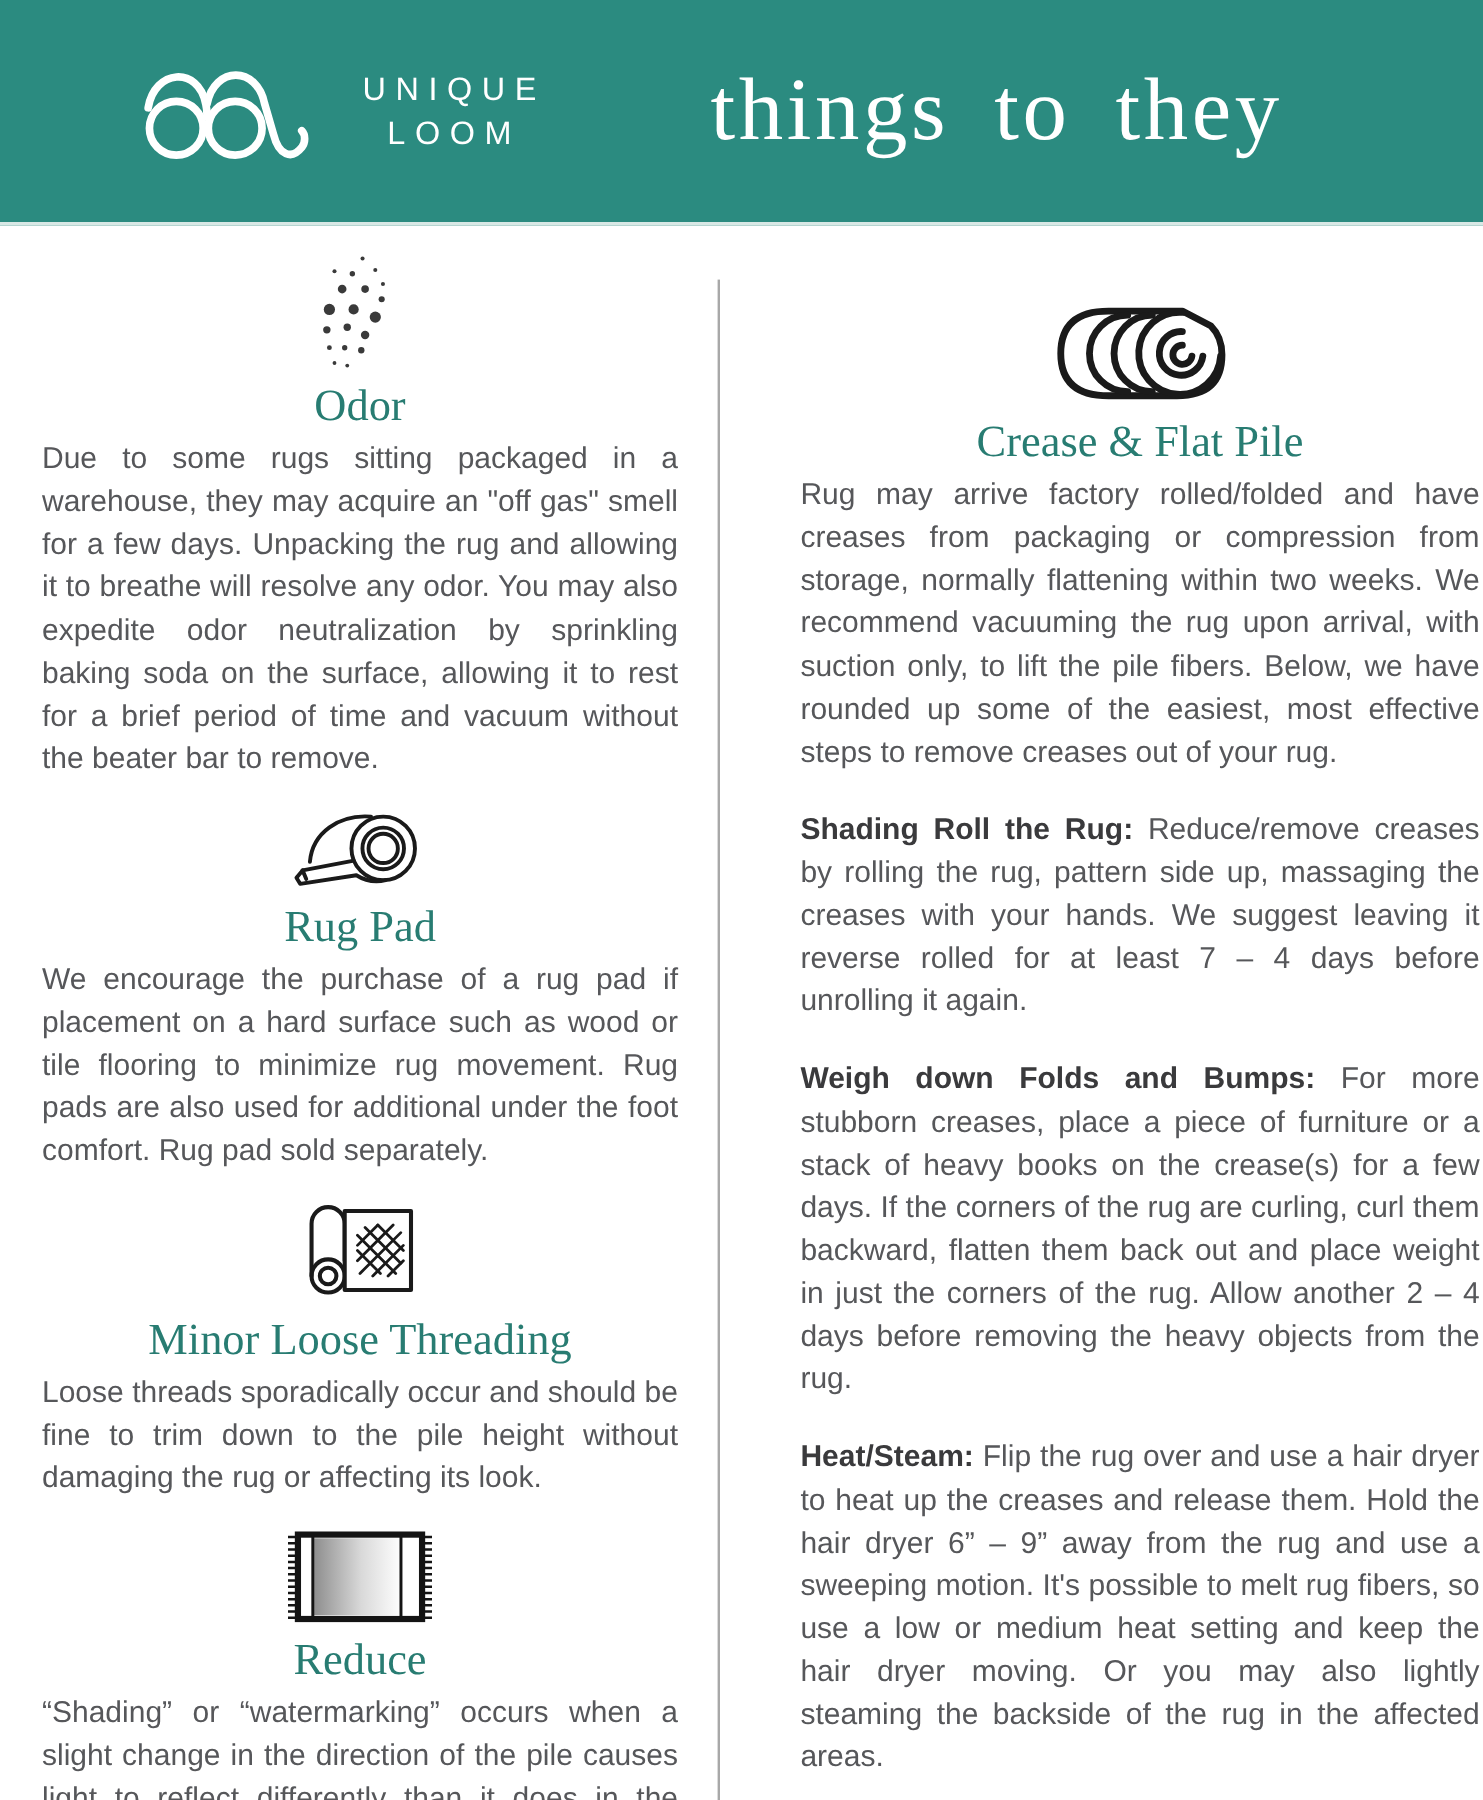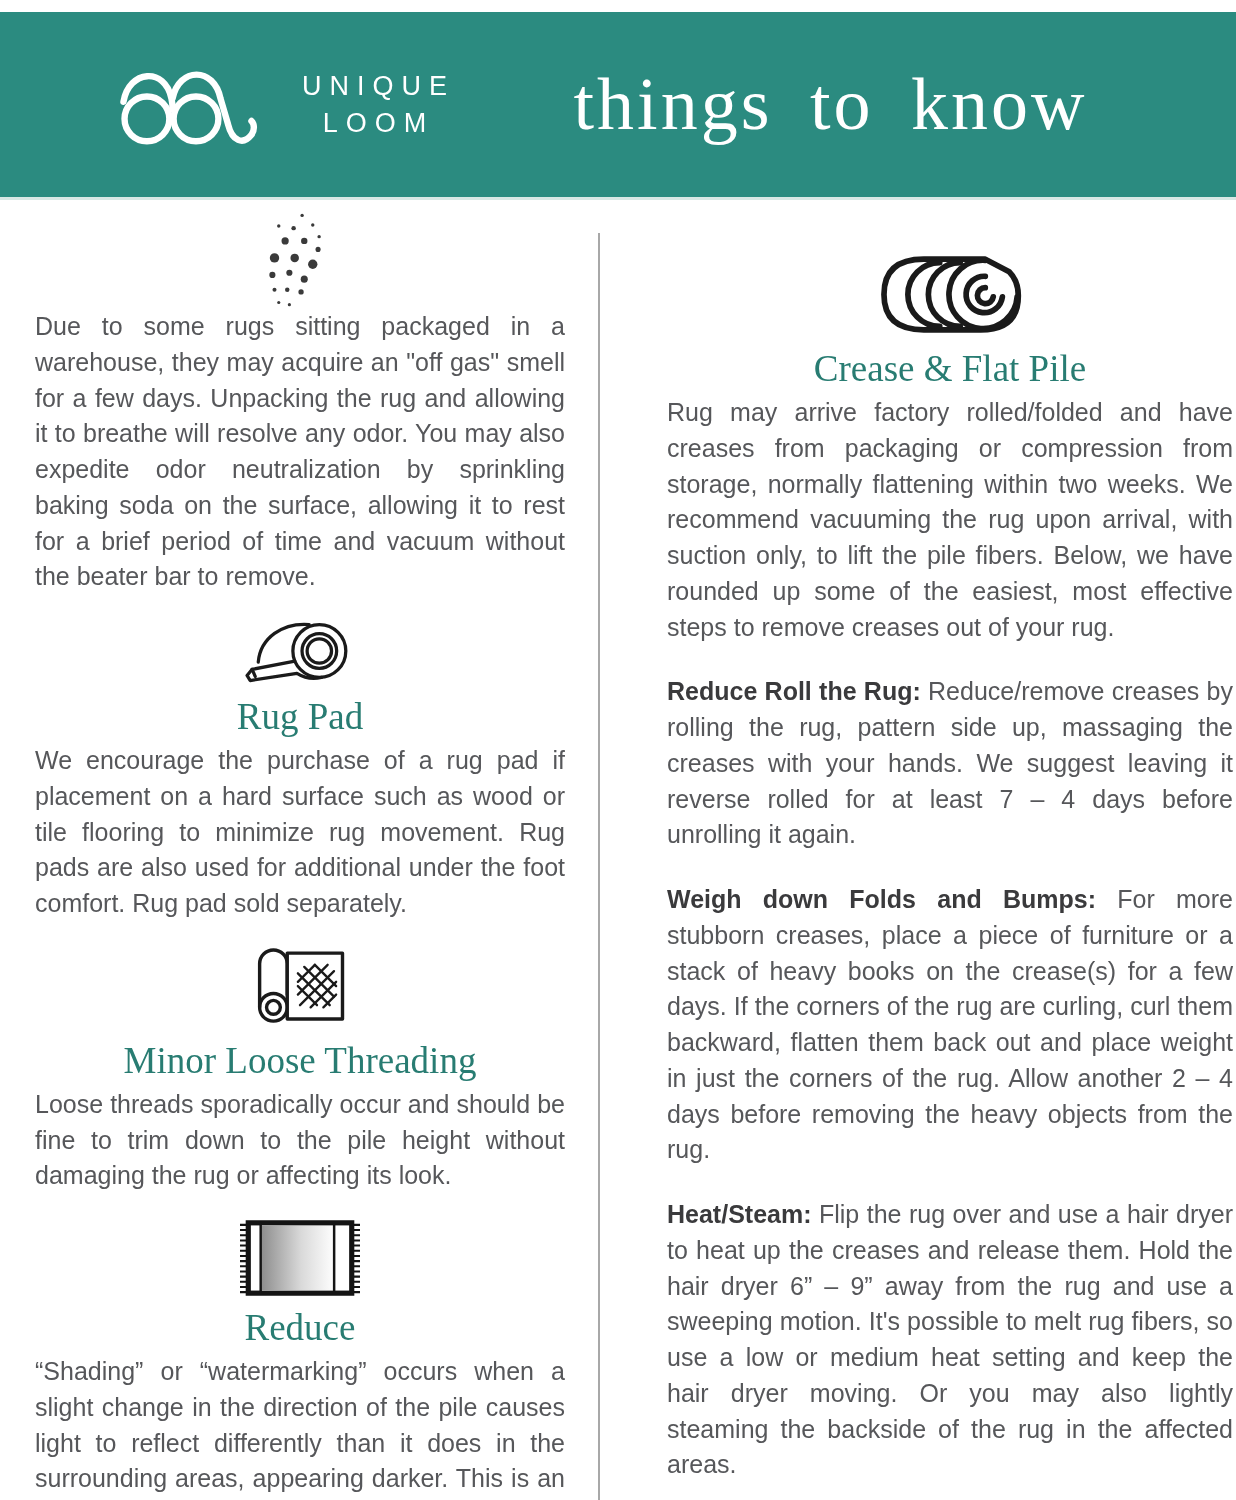--- a/index.html
+++ b/index.html
@@ -9,7 +9,7 @@
   }
   
   .banner {
-    position:absolute; top:12px; left:0; width:1236px; height:188px;
+    position:absolute; top:0; left:0; width:1236px; height:188px;
     background:#2b8b80; border-bottom:3px solid #d8e8e5;
     display:flex; align-items:center; box-sizing:border-box;
   }

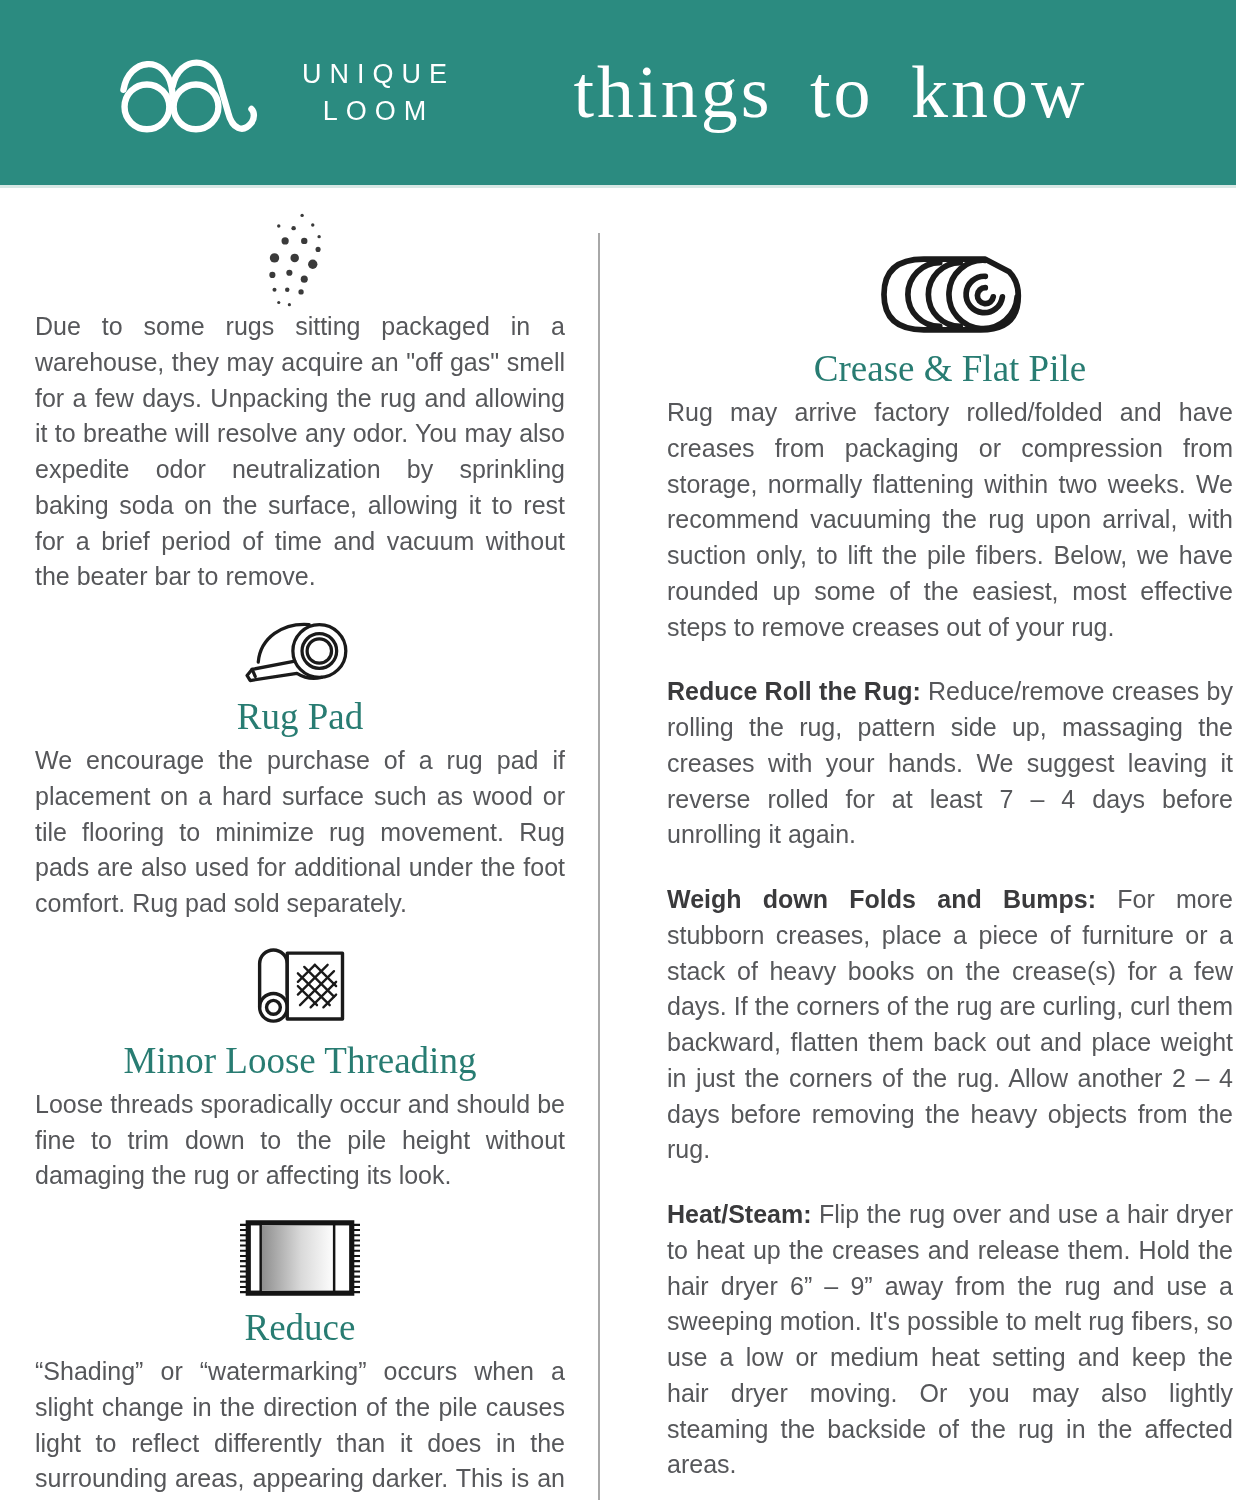--- a/index.html
+++ b/index.html
@@ -70,7 +70,7 @@
         <div>LOOM</div>
       </div>
     </div>
-    <h1 class="title">things to know</h1>
+    <h1 class="title">things to they</h1>
   </header>
 
   <div class="divider"></div>

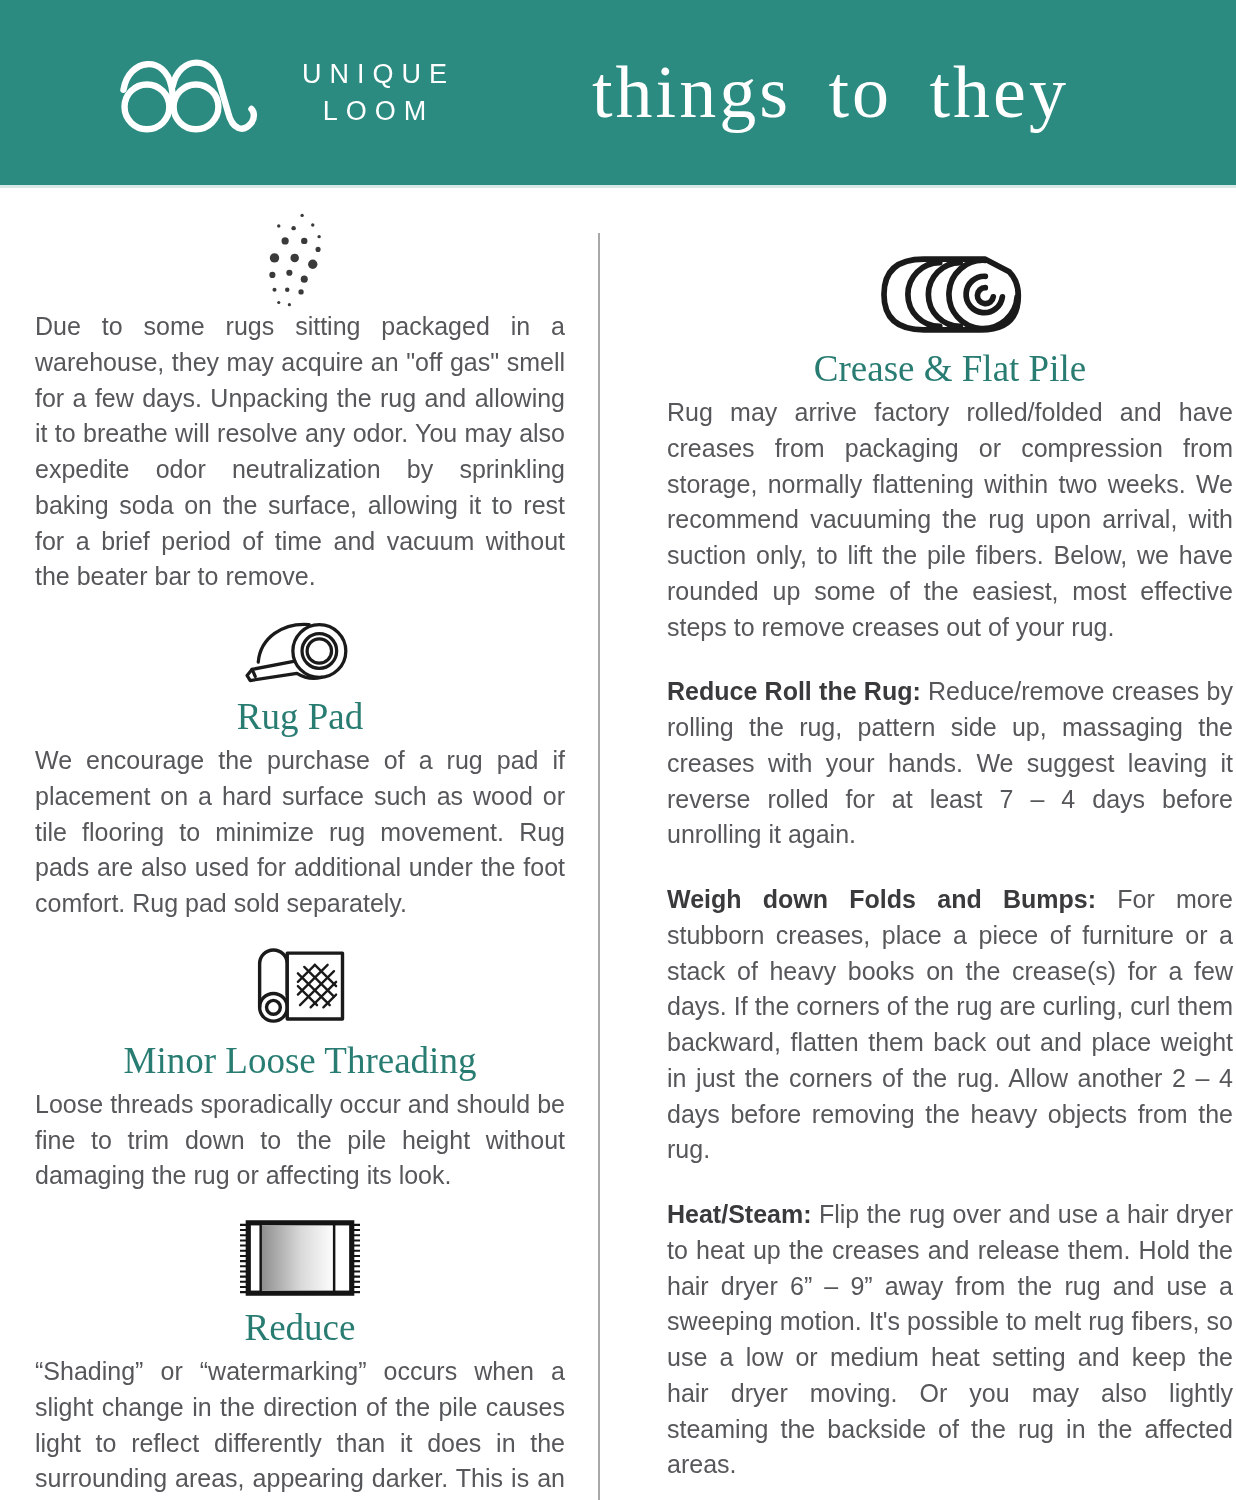--- a/index.html
+++ b/index.html
@@ -103,6 +103,7 @@
           </g>
         </svg>
       </div>
+      <h2 class="heading">Odor</h2>
       <p class="body">Due to some rugs sitting packaged in a warehouse, they may acquire an "off gas" smell for a few days. Unpacking the rug and allowing it to breathe will resolve any odor. You may also expedite odor neutralization by sprinkling baking soda on the surface, allowing it to rest for a brief period of time and vacuum without the beater bar to remove.</p>
     </div>
 

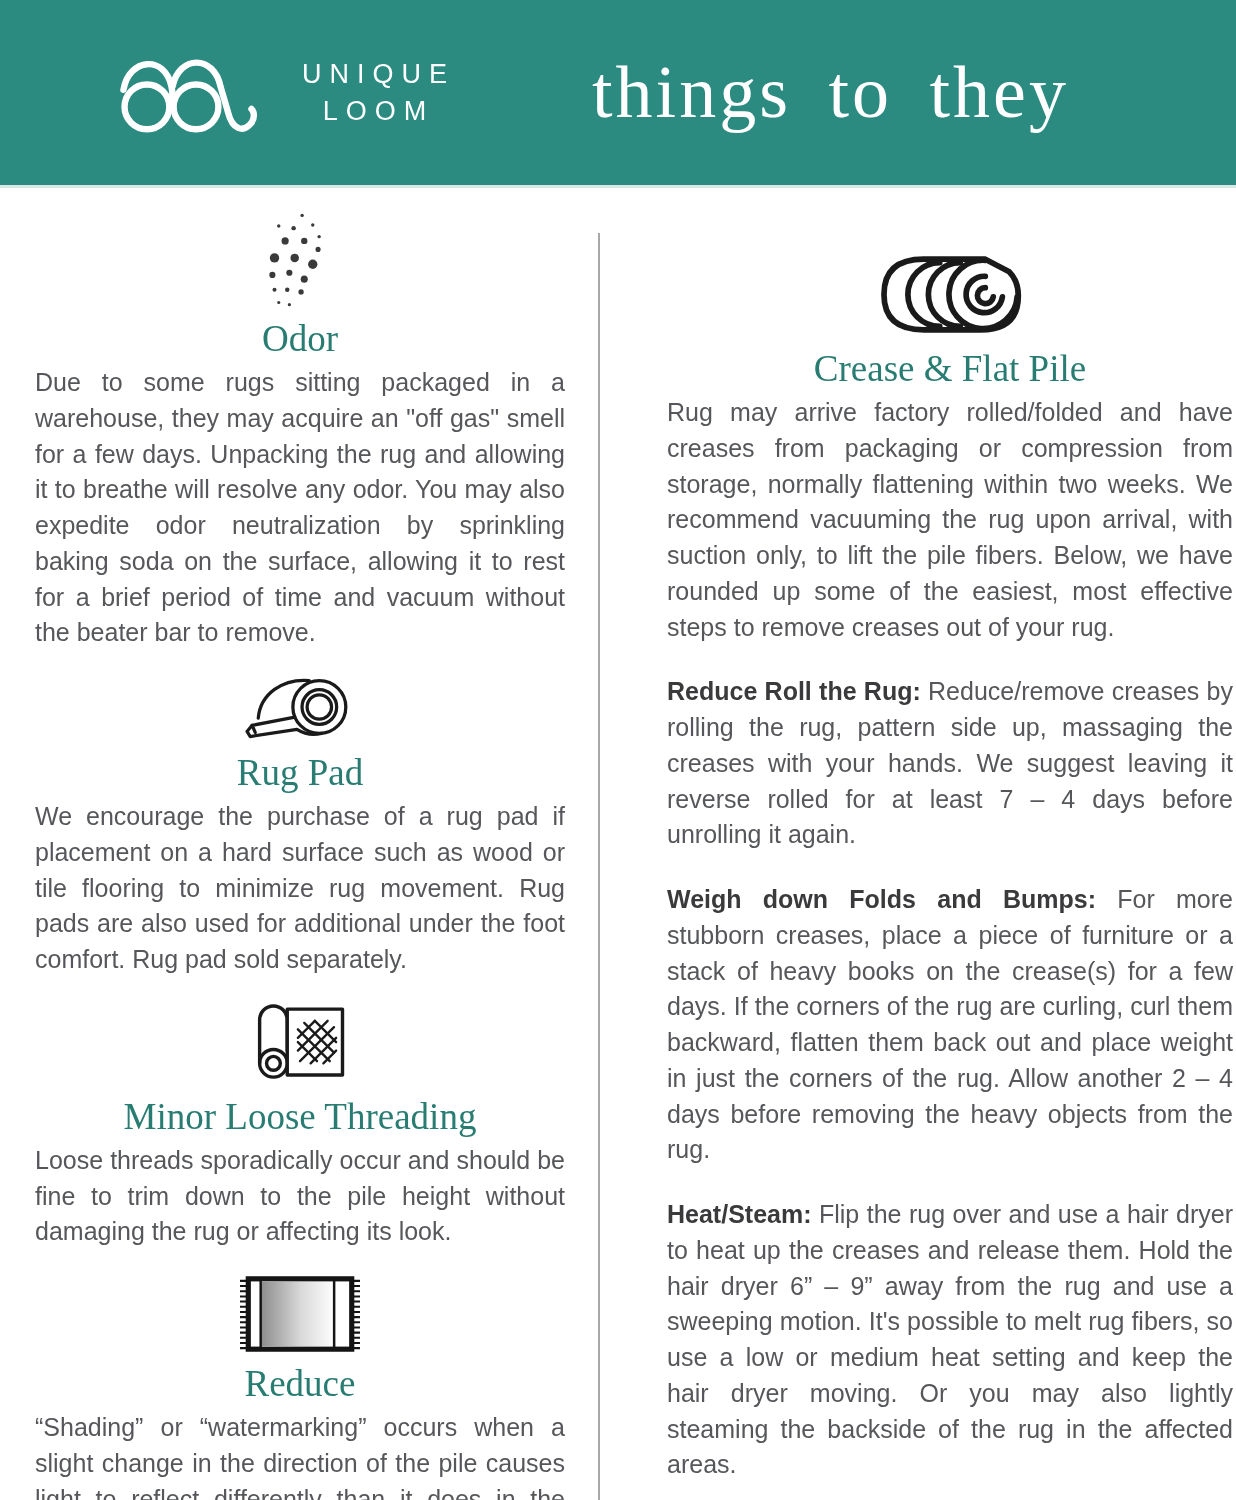--- a/index.html
+++ b/index.html
@@ -186,7 +186,7 @@
       <h2 class="heading">Crease &amp; Flat Pile</h2>
       <p class="body">Rug may arrive factory rolled/folded and have creases from packaging or compression from storage, normally flattening within two weeks. We recommend vacuuming the rug upon arrival, with suction only, to lift the pile fibers. Below, we have rounded up some of the easiest, most effective steps to remove creases out of your rug.</p>
 
-      <p class="body step"><strong class="label">Reduce Roll the Rug:</strong> <span>Reduce/remove creases by rolling the rug, pattern side up, massaging the creases with your hands. We suggest leaving it reverse rolled for at least 7 – 4 days before unrolling it again.</span></p>
+      <p class="body step"><strong class="label">Shading Roll the Rug:</strong> <span>Reduce/remove creases by rolling the rug, pattern side up, massaging the creases with your hands. We suggest leaving it reverse rolled for at least 7 – 4 days before unrolling it again.</span></p>
 
       <p class="body step"><strong class="label">Weigh down Folds and Bumps:</strong> <span>For more stubborn creases, place a piece of furniture or a stack of heavy books on the crease(s) for a few days. If the corners of the rug are curling, curl them backward, flatten them back out and place weight in just the corners of the rug. Allow another 2 – 4 days before removing the heavy objects from the rug.</span></p>
 

